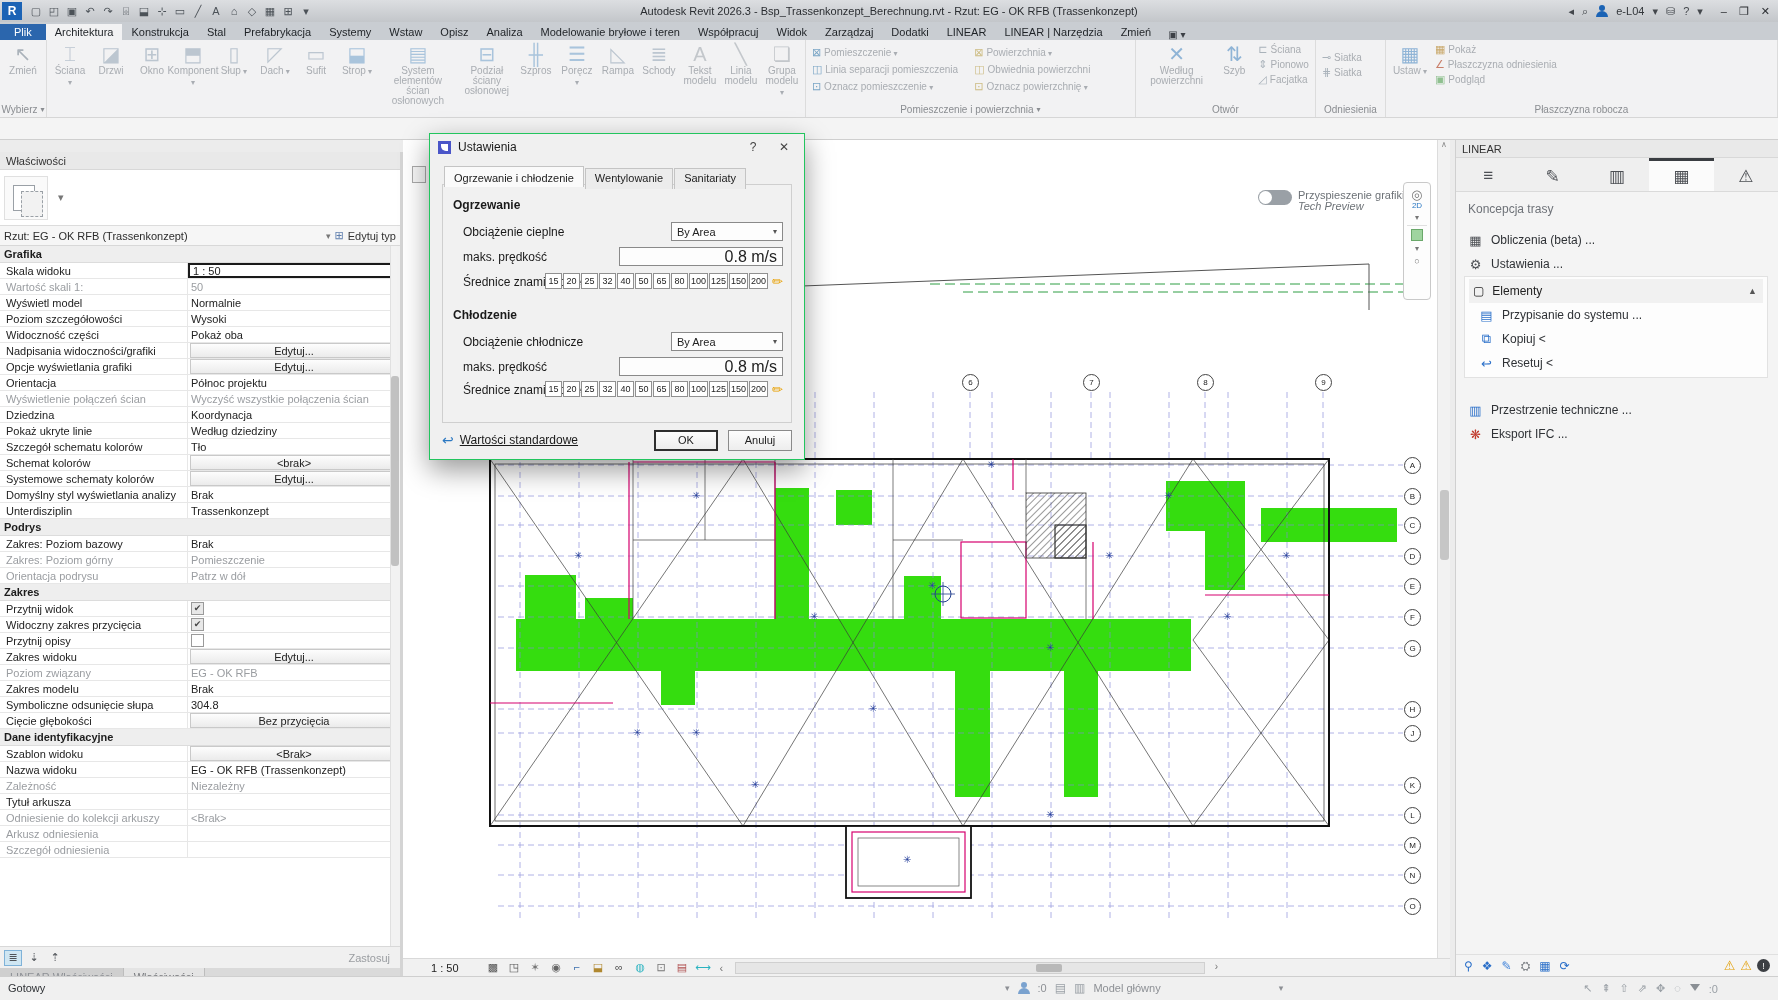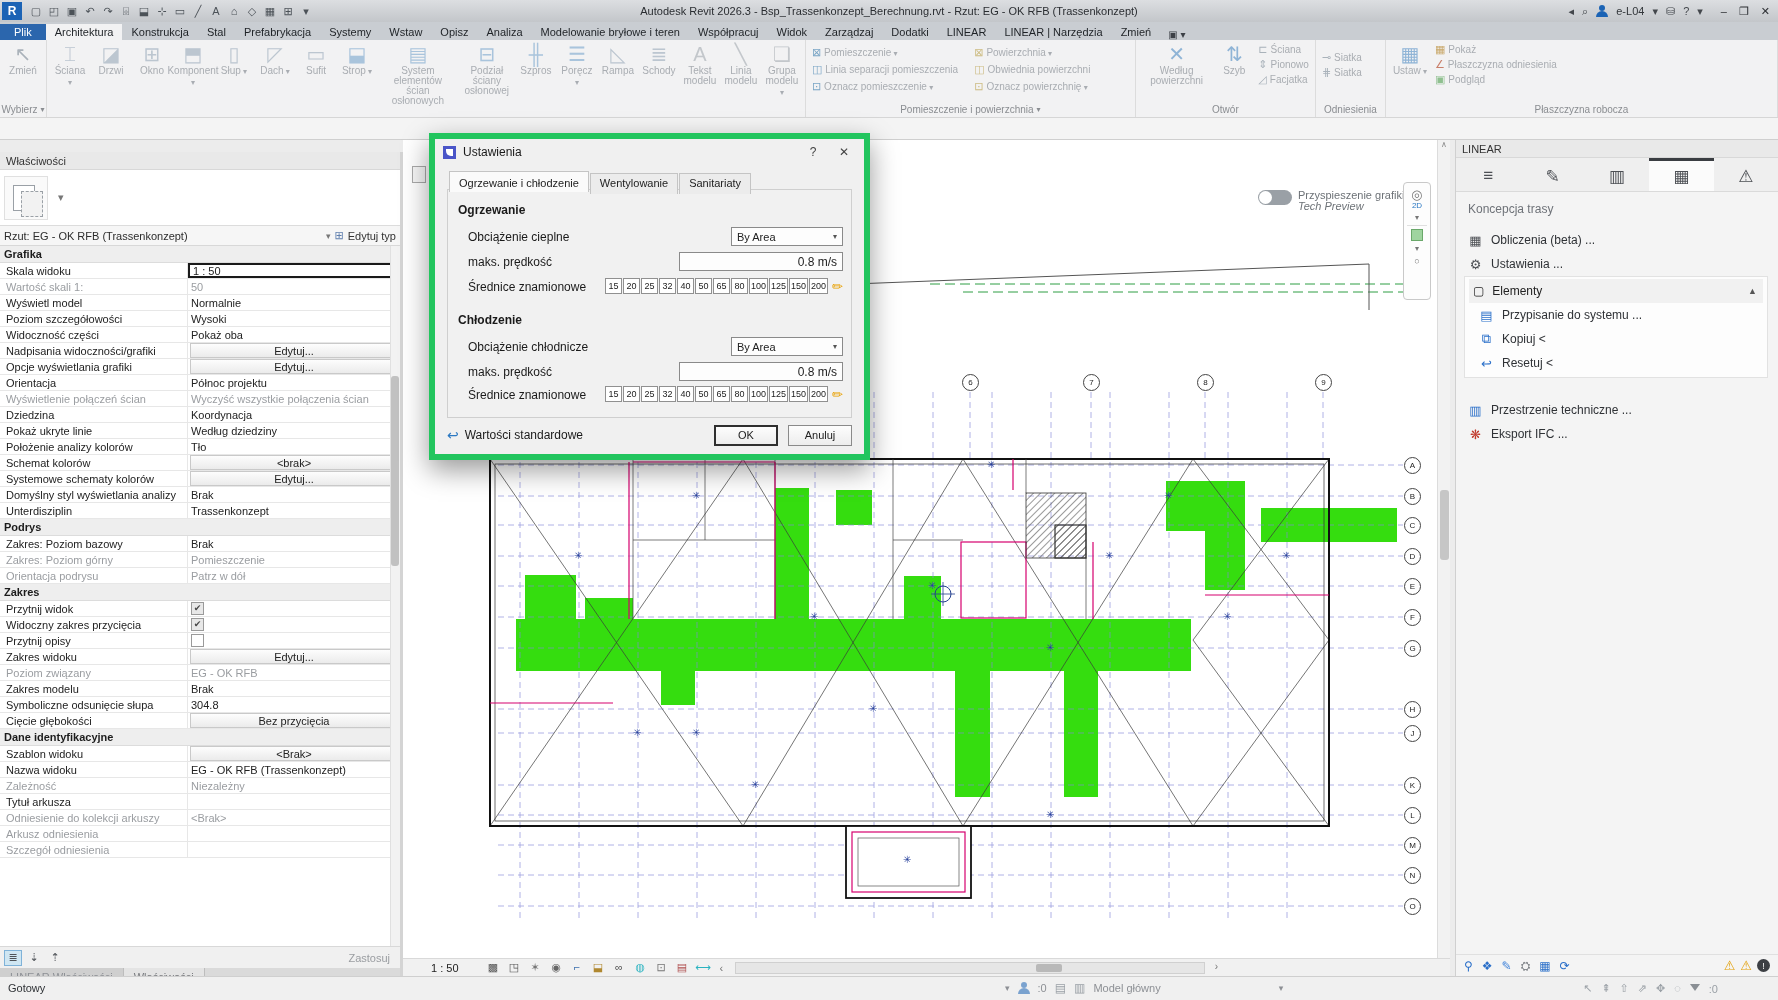--- a/index.html
+++ b/index.html
@@ -144,7 +144,7 @@
   .funnel { width:0; height:0; border:5px solid transparent; border-top:7px solid #8a8f94; display:inline-block; margin-top:3px; }
 
   
-  #dialog { position:absolute; left:429px; top:133px; width:441px; height:327px; background:#f0f0f0; border:6px solid #22c55e;
+  #dialog { position:absolute; left:429px; top:133px; width:376px; height:327px; background:#f0f0f0; border:1px solid #22c55e;
     box-shadow:0 10px 26px rgba(0,0,0,.4); z-index:100; }
   #dlg-title { height:26px; display:flex; align-items:center; padding:0 8px; gap:7px; }
   .dlg-logo { width:13px; height:13px; background:#4a55c8; position:relative; }

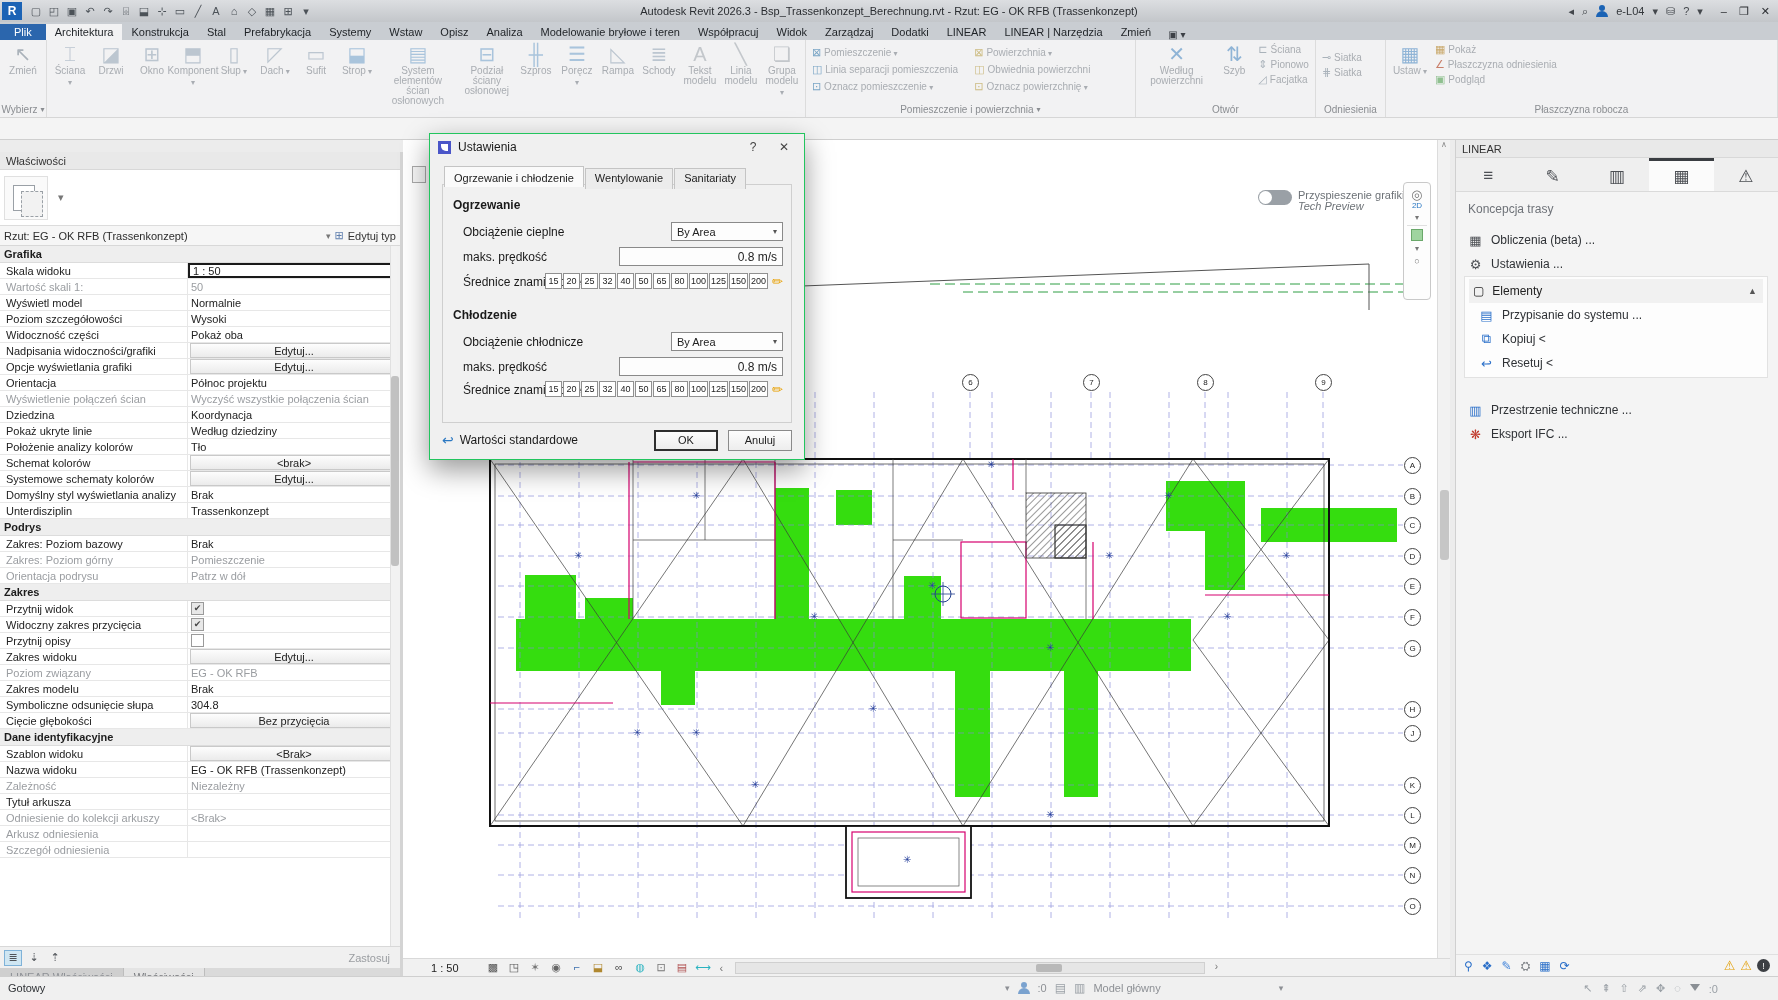--- a/index.html
+++ b/index.html
@@ -160,7 +160,7 @@
   .dcombo { position:absolute; right:8px; width:112px; height:19px; background:#fdfdfd; border:1px solid #8a8a8a; font-size:11px;
     display:flex; align-items:center; padding:8px 5px; }
   .dcombo .cc { margin-left:auto; font-size:8px; color:#555; }
-  .dinput { position:absolute; right:8px; width:164px; height:19px; background:#fdfdfd; border:1px solid #8a8a8a; font-size:12px;
+  .dinput { position:absolute; right:8px; width:164px; height:19px; background:#fdfdfd; border:1px solid #8a8a8a; font-size:16px;
     display:flex; align-items:center; justify-content:flex-end; padding:0 5px; }
   .chips { position:absolute; right:8px; display:flex; gap:1px; align-items:center; }
   .chip { min-width:17px; height:16px; border:1px solid #909090; background:#fff; font-size:9px; display:flex; align-items:center; justify-content:center; padding:0 1px; }

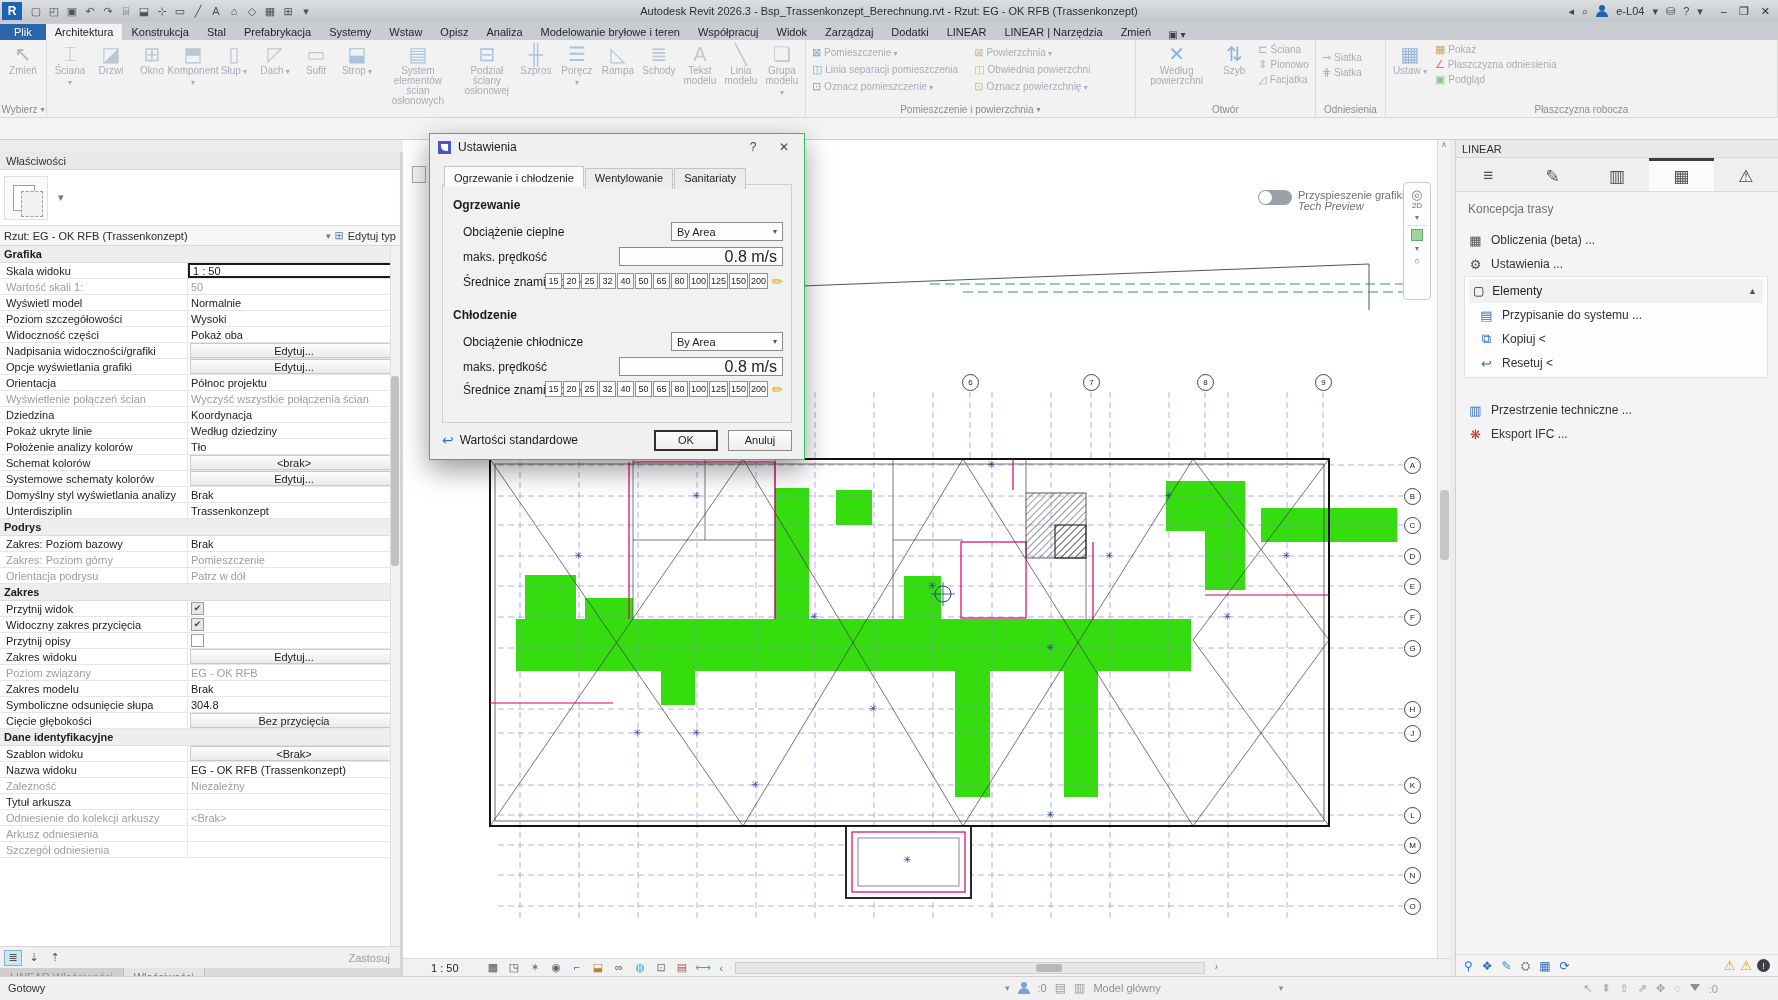--- a/index.html
+++ b/index.html
@@ -510,7 +510,7 @@
                 <span class="pval">Według dziedziny</span>
               </div>
             <div class="prow">
-                <span class="plabel">Położenie analizy kolorów</span>
+                <span class="plabel">Szczegół schematu kolorów</span>
                 <span class="pval">Tło</span>
               </div>
             <div class="prow btn">

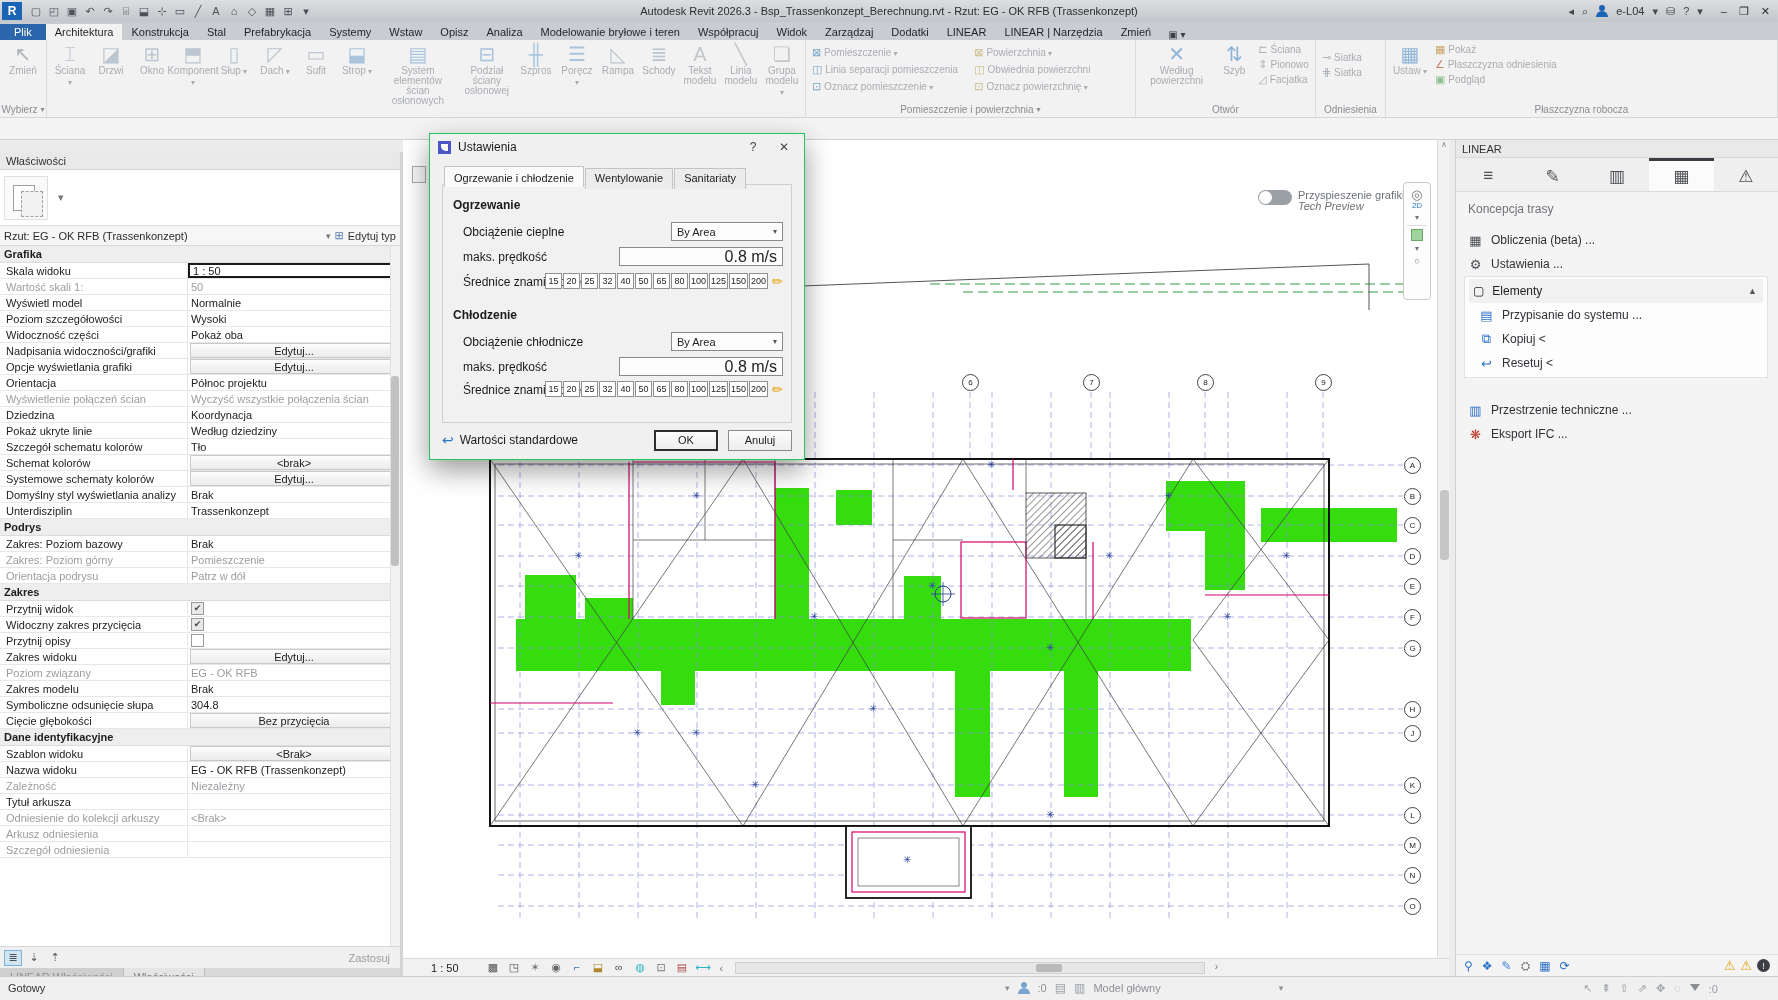--- a/index.html
+++ b/index.html
@@ -167,7 +167,7 @@
   .pencil { font-size:13px; color:#e8a000; margin-left:3px; }
   #dlg-footer { position:absolute; left:12px; right:12px; bottom:8px; height:22px; display:flex; align-items:center; }
   #dlg-footer .undo { color:#2b78c2; font-size:14px; margin-right:6px; }
-  #dlg-footer .rst { font-size:12px; color:#1a1a1a; }
+  #dlg-footer .rst { font-size:12px; color:#1a1a1a;text-decoration:underline; }
   .dbtn { width:64px; height:21px; border:1px solid #8a8a8a; background:linear-gradient(#fdfdfd,#ededed); font-size:11px;
     display:flex; align-items:center; justify-content:center; margin-left:10px; }
   .dbtn.focus { border:2px solid #2f2f2f; margin-left:auto; }

